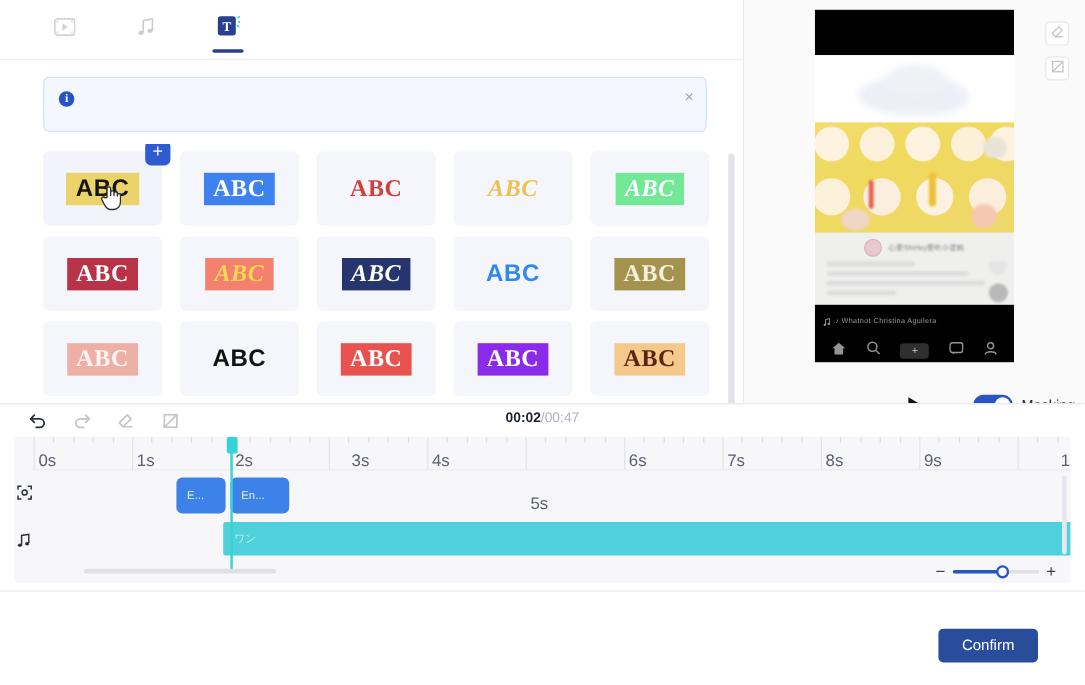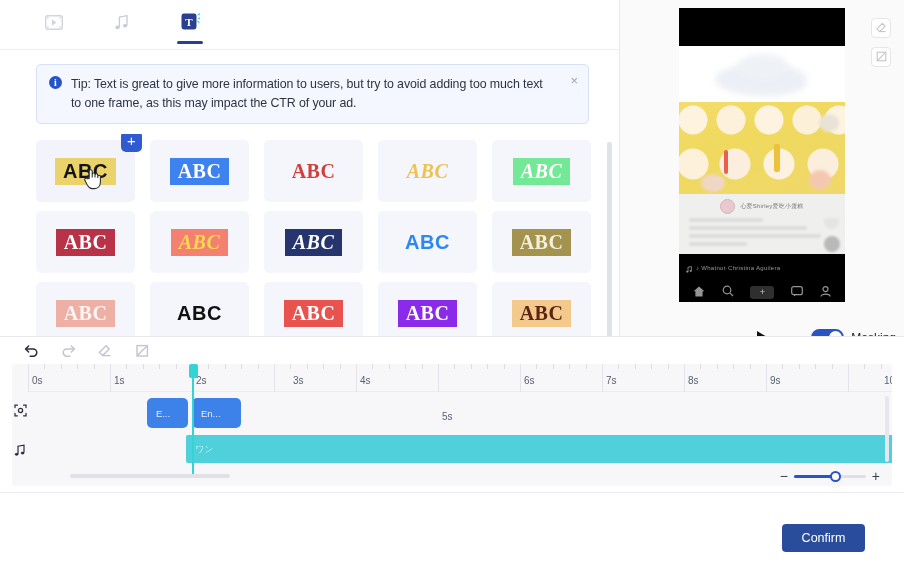--- a/index.html
+++ b/index.html
@@ -544,7 +544,6 @@
 
       <div class="tip">
         <span class="tip-icon">i</span>
-        <div class="tip-text">Tip: Text is great to give more information to users, but try to avoid adding too much text to one frame, as this may impact the CTR of your ad.</div>
         <span class="tip-close">×</span>
       </div>
 

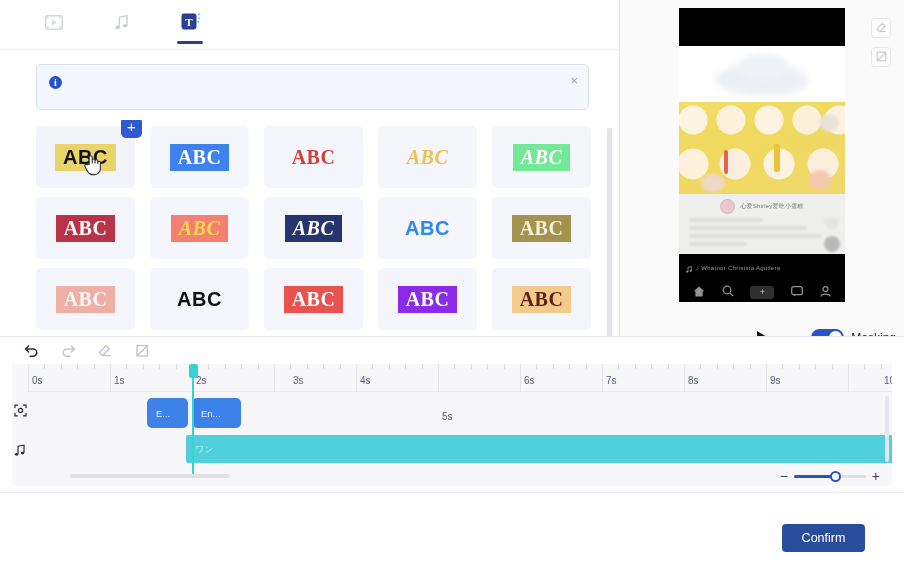--- a/index.html
+++ b/index.html
@@ -735,6 +735,9 @@
         </svg>
       </span>
 
+      <div class="tl-time">
+        <span>00:02</span><span class="total">/00:47</span>
+      </div>
     </div>
 
     <div class="tl-body">

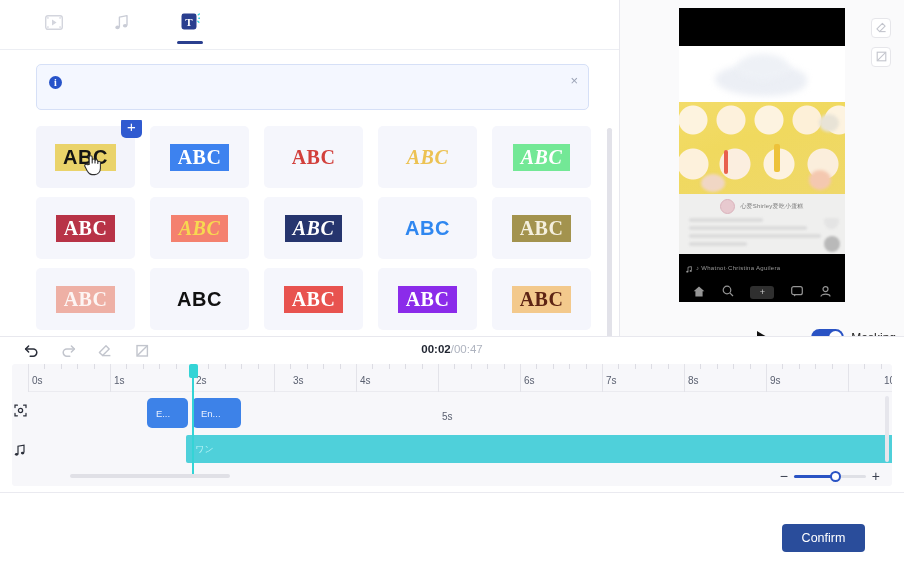--- a/index.html
+++ b/index.html
@@ -381,7 +381,7 @@
   }
   .tick-label {
     position: absolute; top: 11px;
-    font-size: 10px; color: #5a6070;
+    font-size: 14px; color: #5a6070;
     padding-left: 4px;
   }
   .track {

